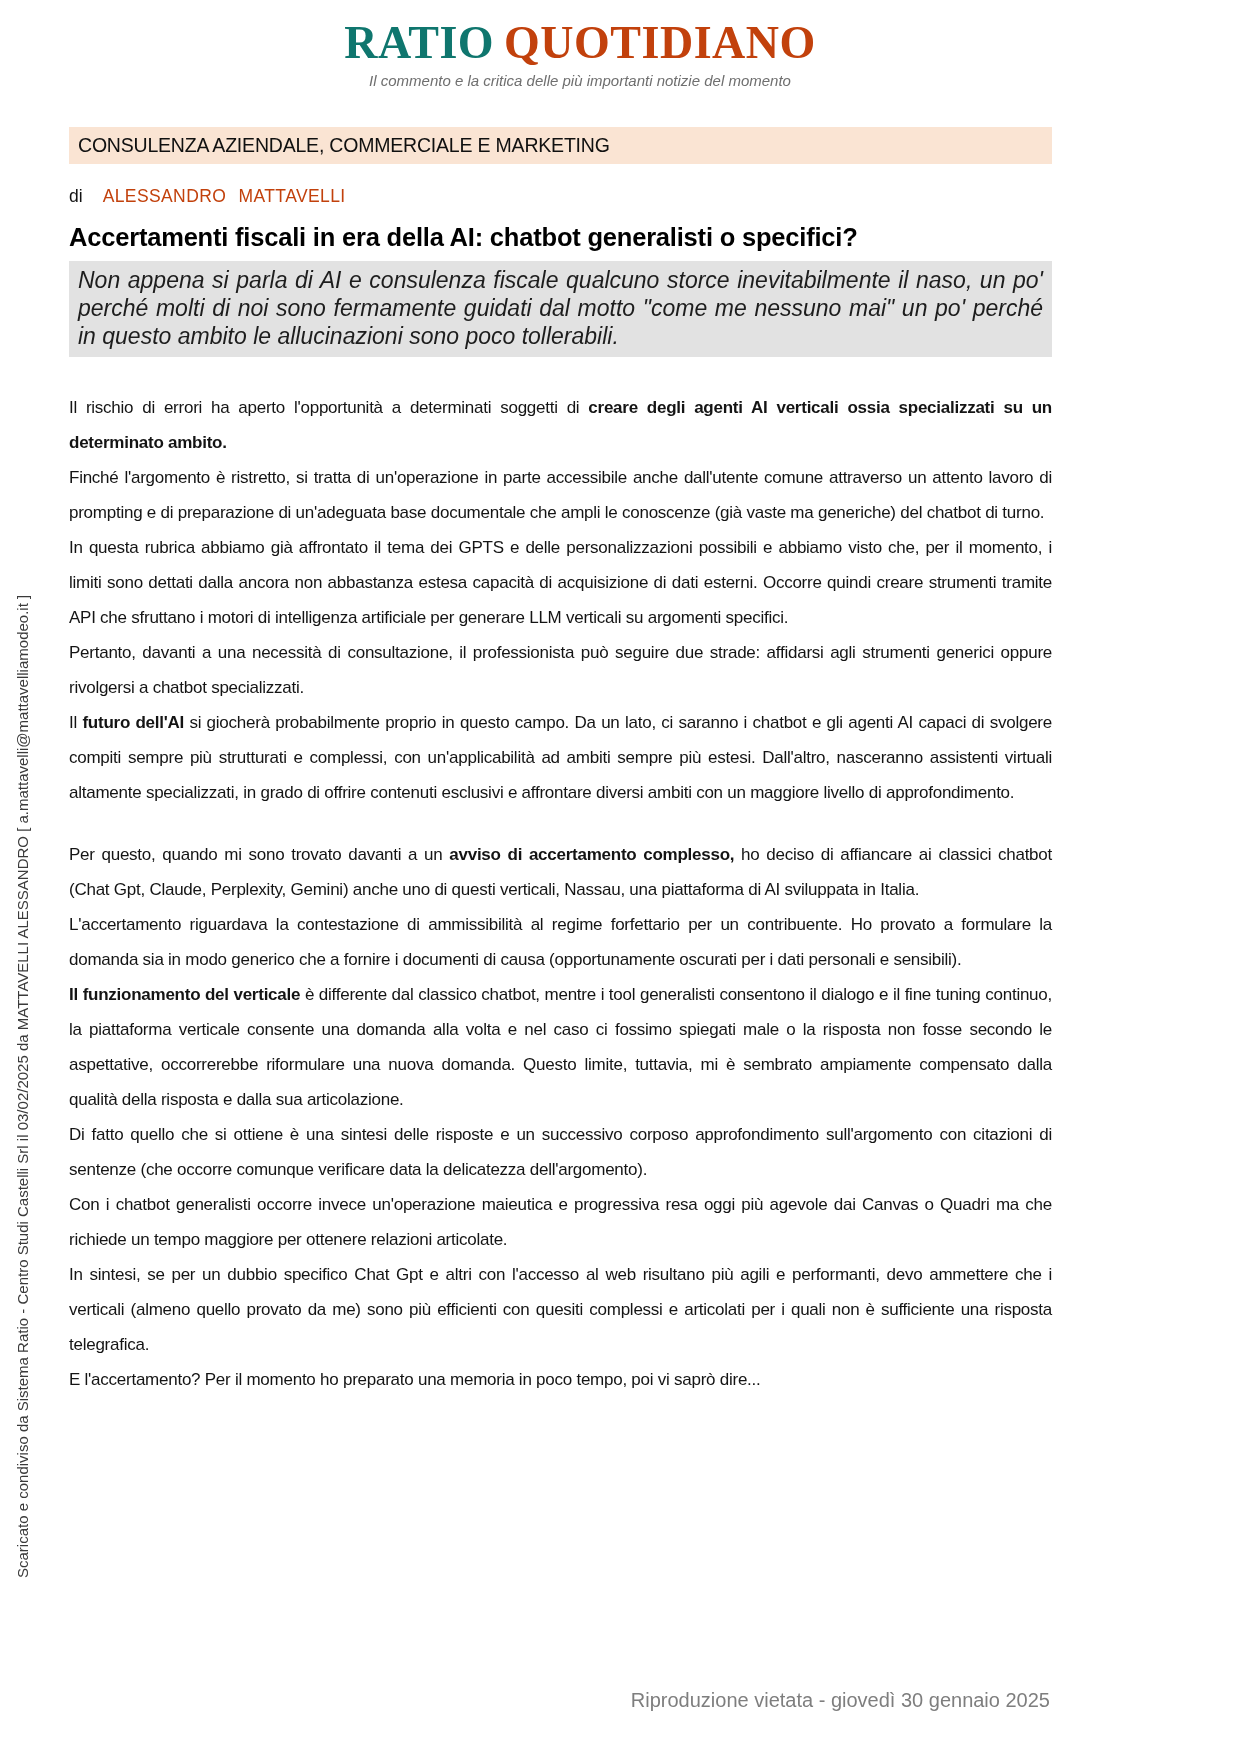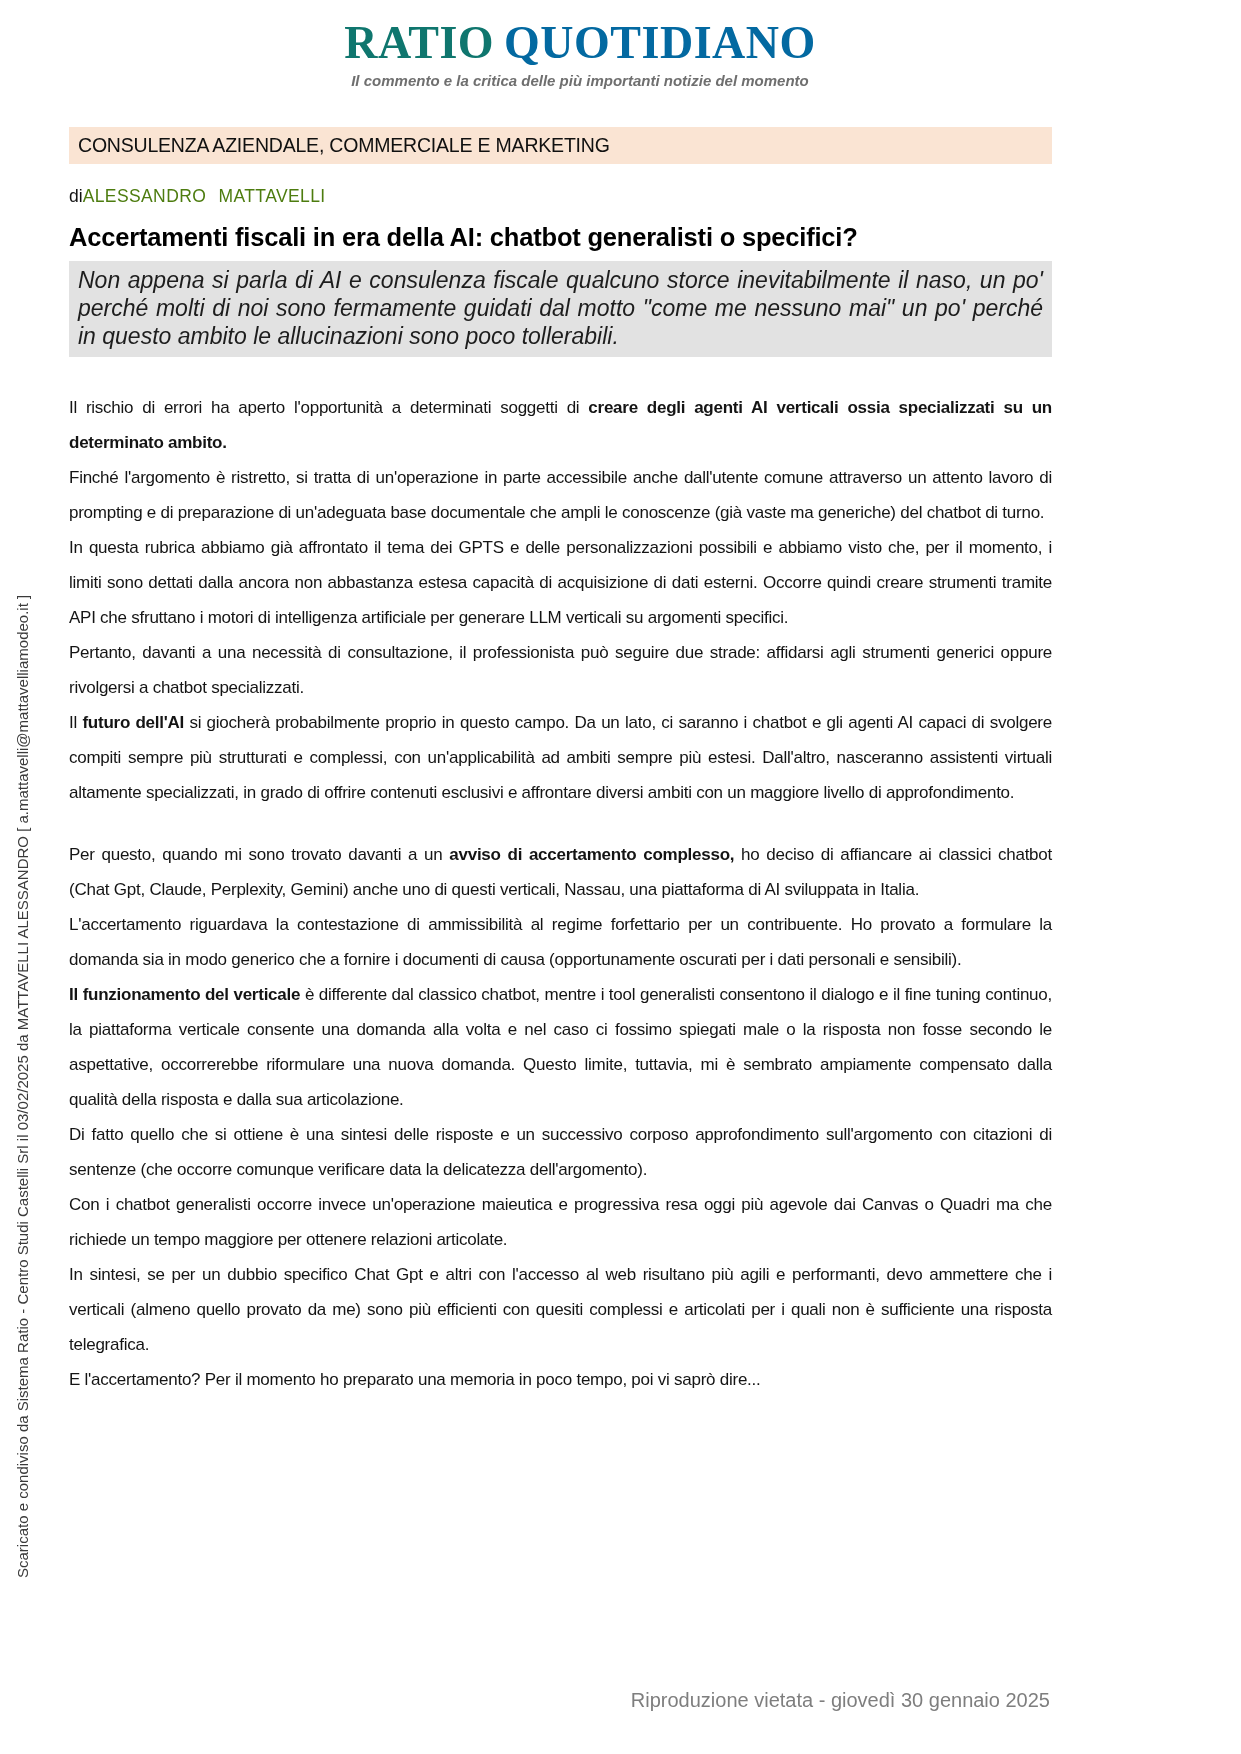--- a/index.html
+++ b/index.html
@@ -19,7 +19,7 @@
     line-height: 1.1;
   }
   .logo-ratio { color: #0f766e; }
-  .logo-quotidiano { color: #0369a1; margin-left: 10px; }
+  .logo-quotidiano { color: #c2410c; margin-left: 10px; }
   .tagline {
     margin-top: 3px;
     color: #6f6f6f;

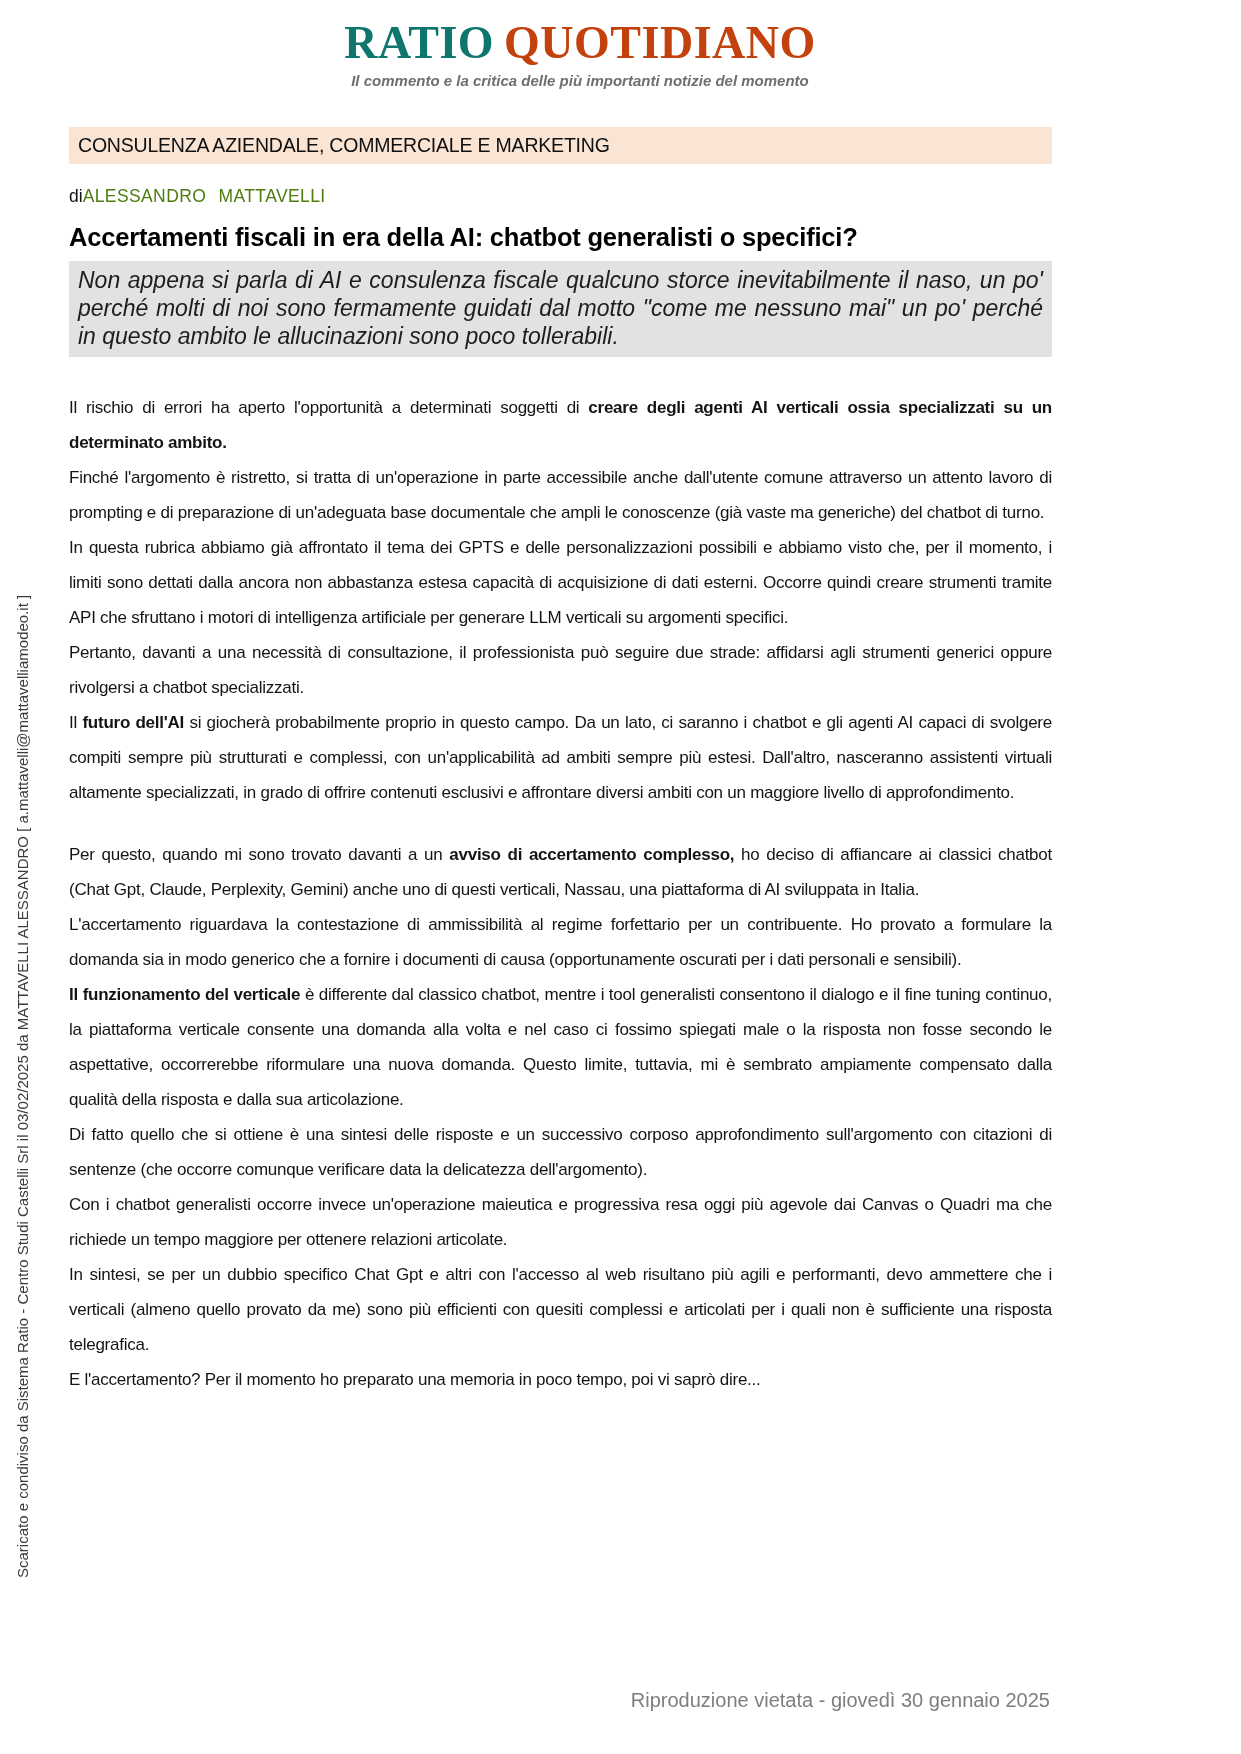--- a/index.html
+++ b/index.html
@@ -25,7 +25,6 @@
     color: #6f6f6f;
     font-style: italic;
     font-size: 15px;
-    font-weight: bold;
   }
   .content { position: absolute; left: 69px; width: 983px; top: 127px; }
   .category-banner {

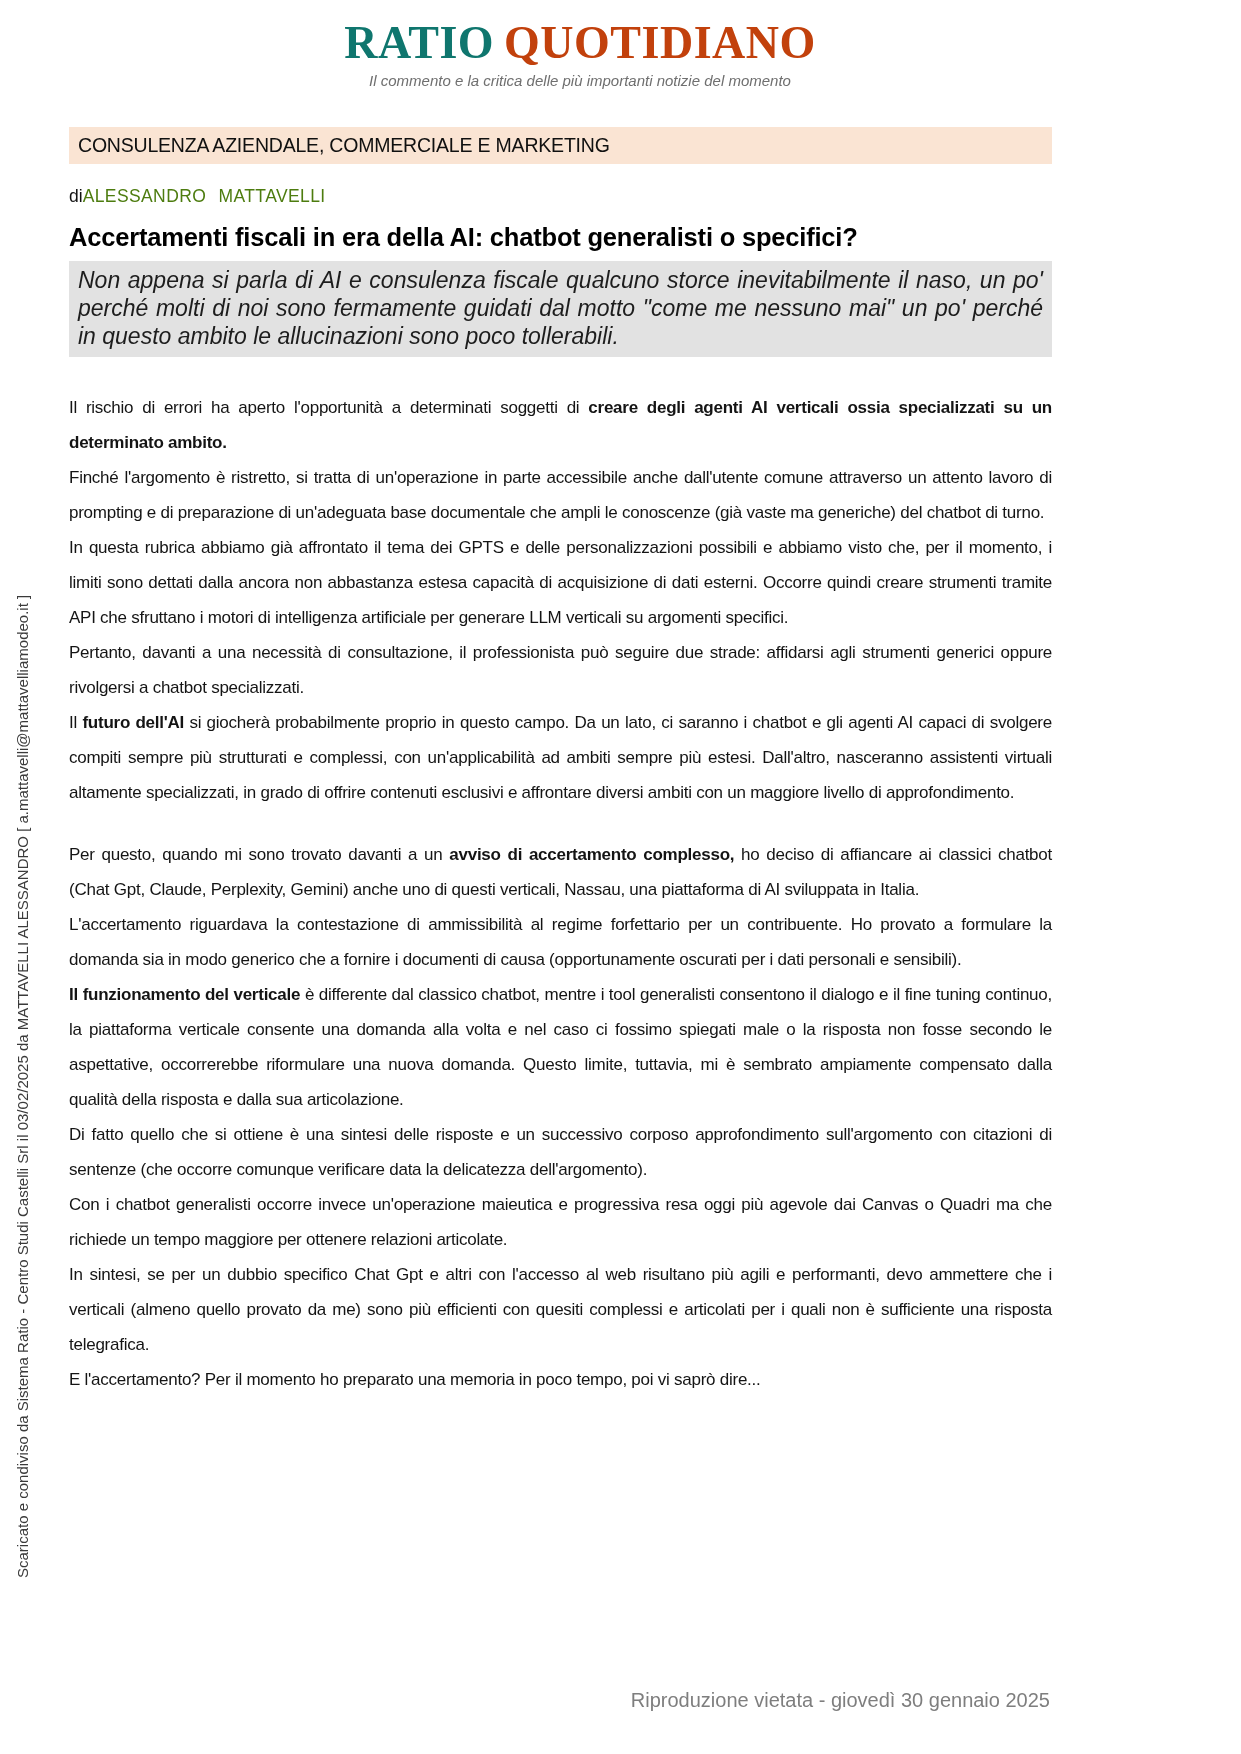--- a/index.html
+++ b/index.html
@@ -38,8 +38,8 @@
   }
   .byline { margin-top: 22px; font-size: 17.5px; color: #111; }
   .byline .author {
-    color: #4d7c0f;
-    margin-left: 0;
+    color: #c2410c;
+    margin-left: 20px;
     word-spacing: 7px;
     letter-spacing: 0.4px;
   }

